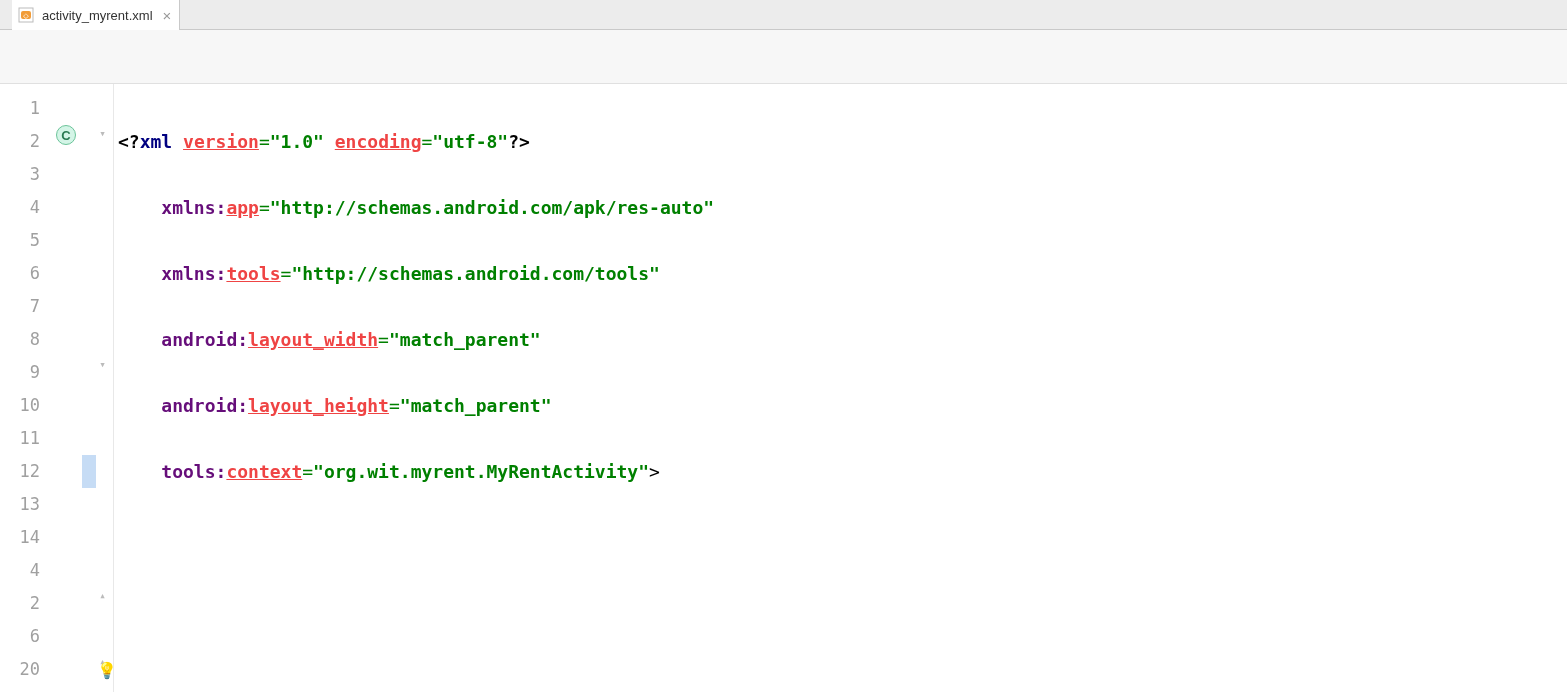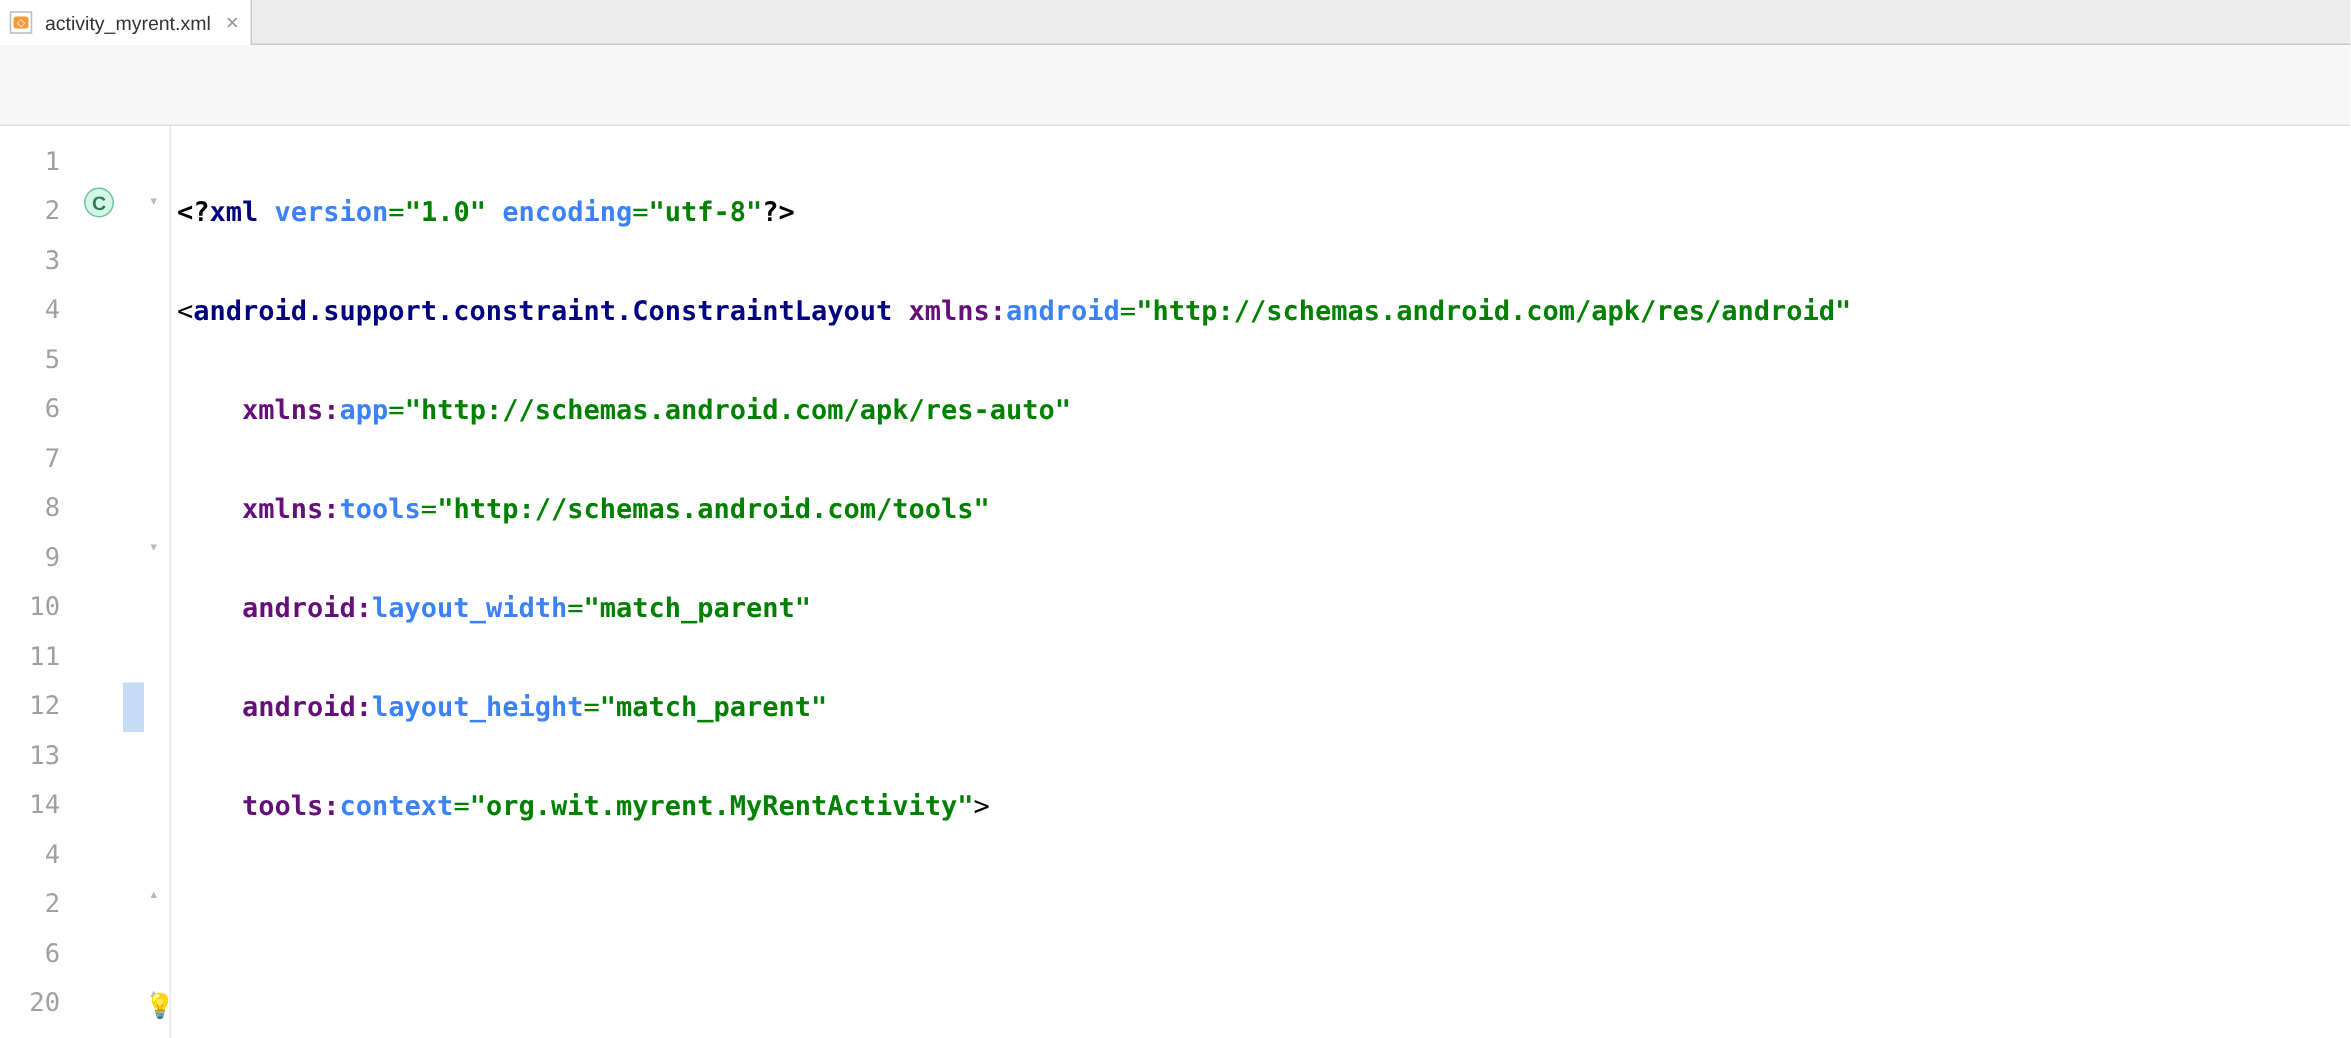--- a/index.html
+++ b/index.html
@@ -16,6 +16,7 @@
   background: #ececec;
   border-bottom: 1px solid #c9c9c9;
   display: flex;
+  padding-left: 12px;
 }
 .tab {
   height: 30px;

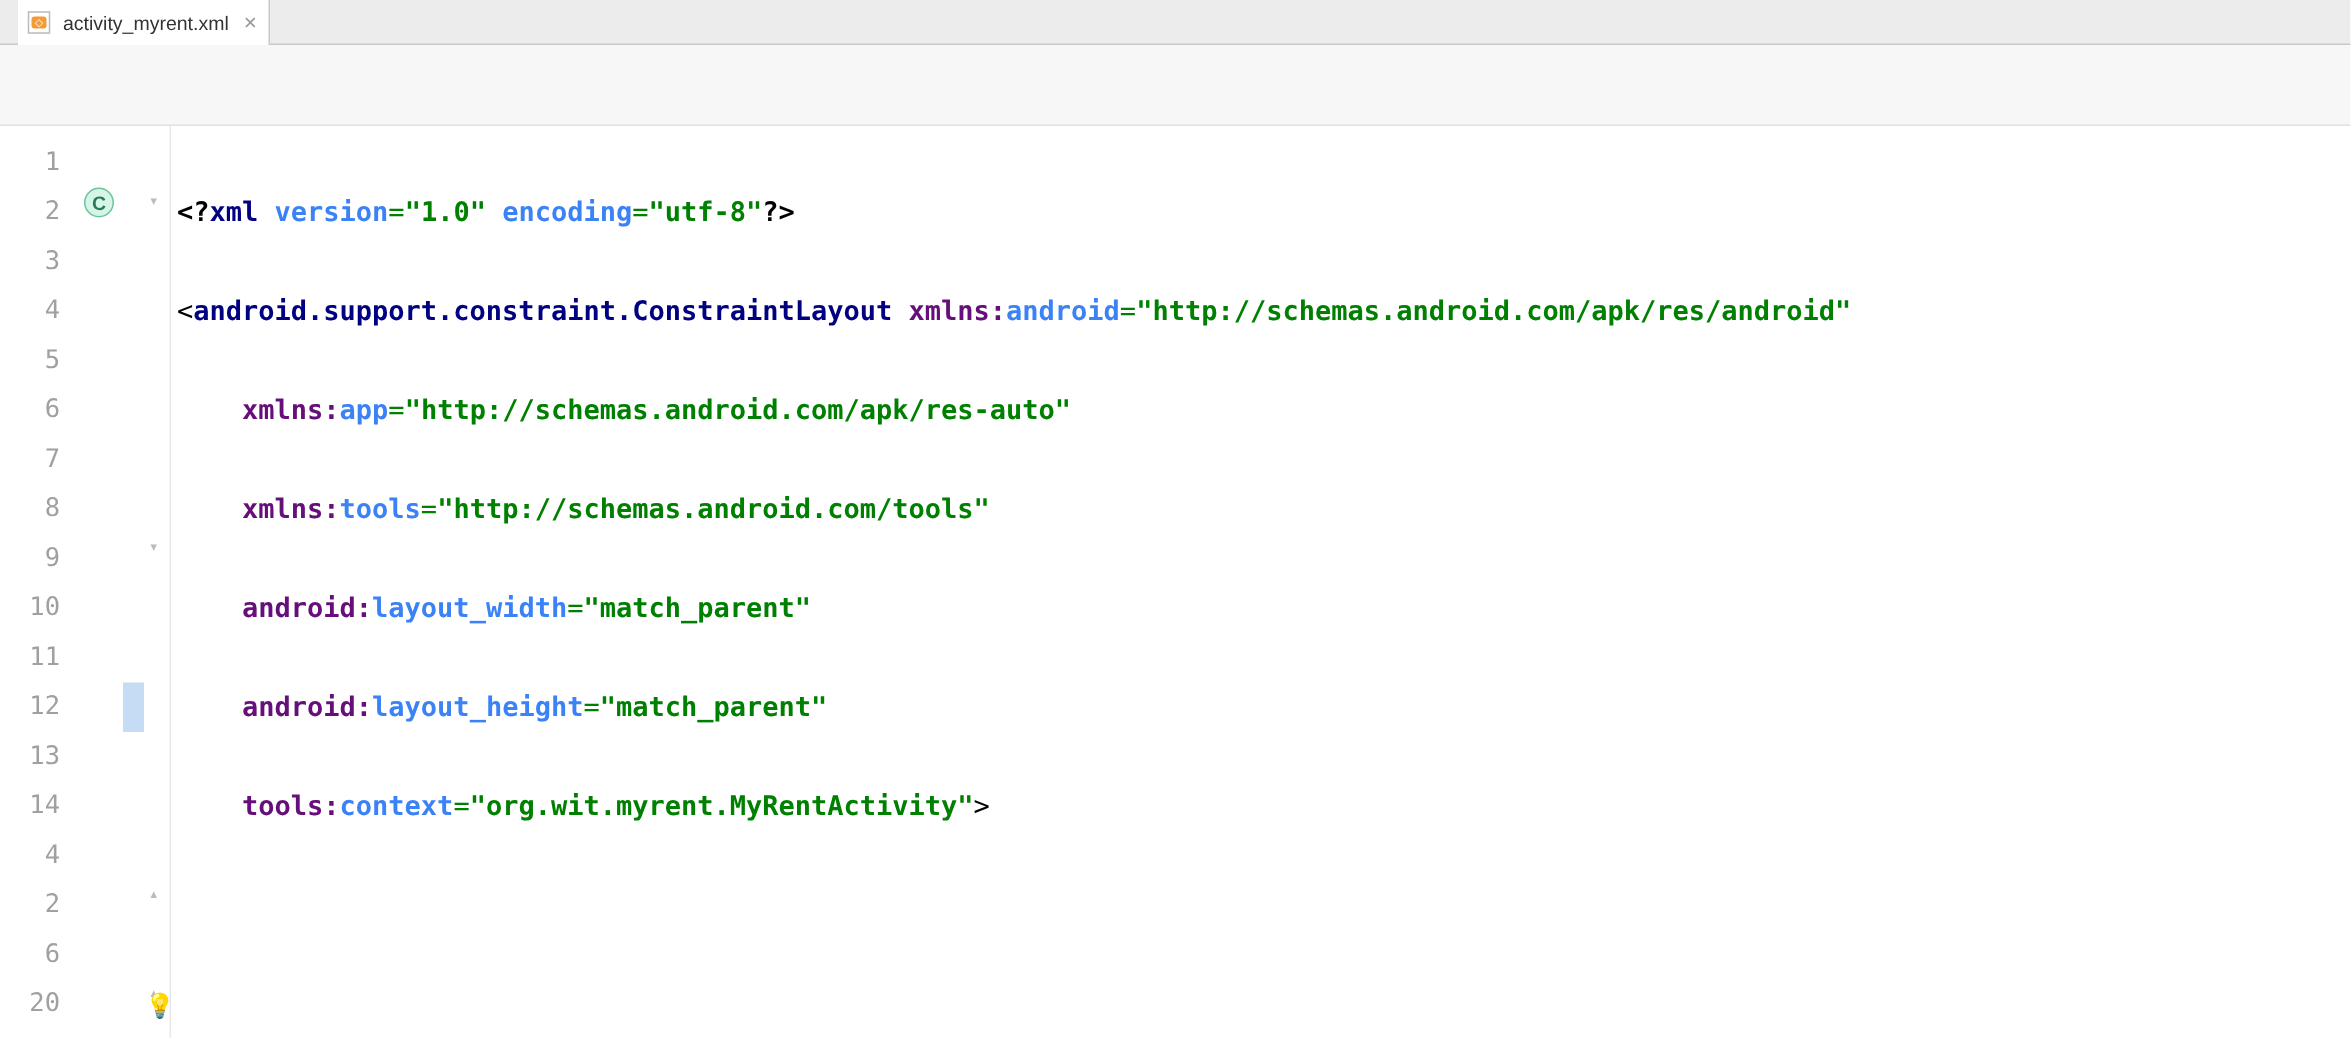--- a/index.html
+++ b/index.html
@@ -121,7 +121,7 @@
 .tk-piname { color: #000080; font-weight: bold; }
 .tk-tag    { color: #000080; font-weight: bold; }
 .tk-ns     { color: #660e7a; font-weight: bold; }
-.tk-attr   { color: #3b82f6; font-weight: bold; }
+.tk-attr   { color: #ef4444; font-weight: bold; text-decoration: underline; }
 .tk-eq     { color: #008000; }
 .tk-str    { color: #008000; font-weight: bold; }
 .bulb {

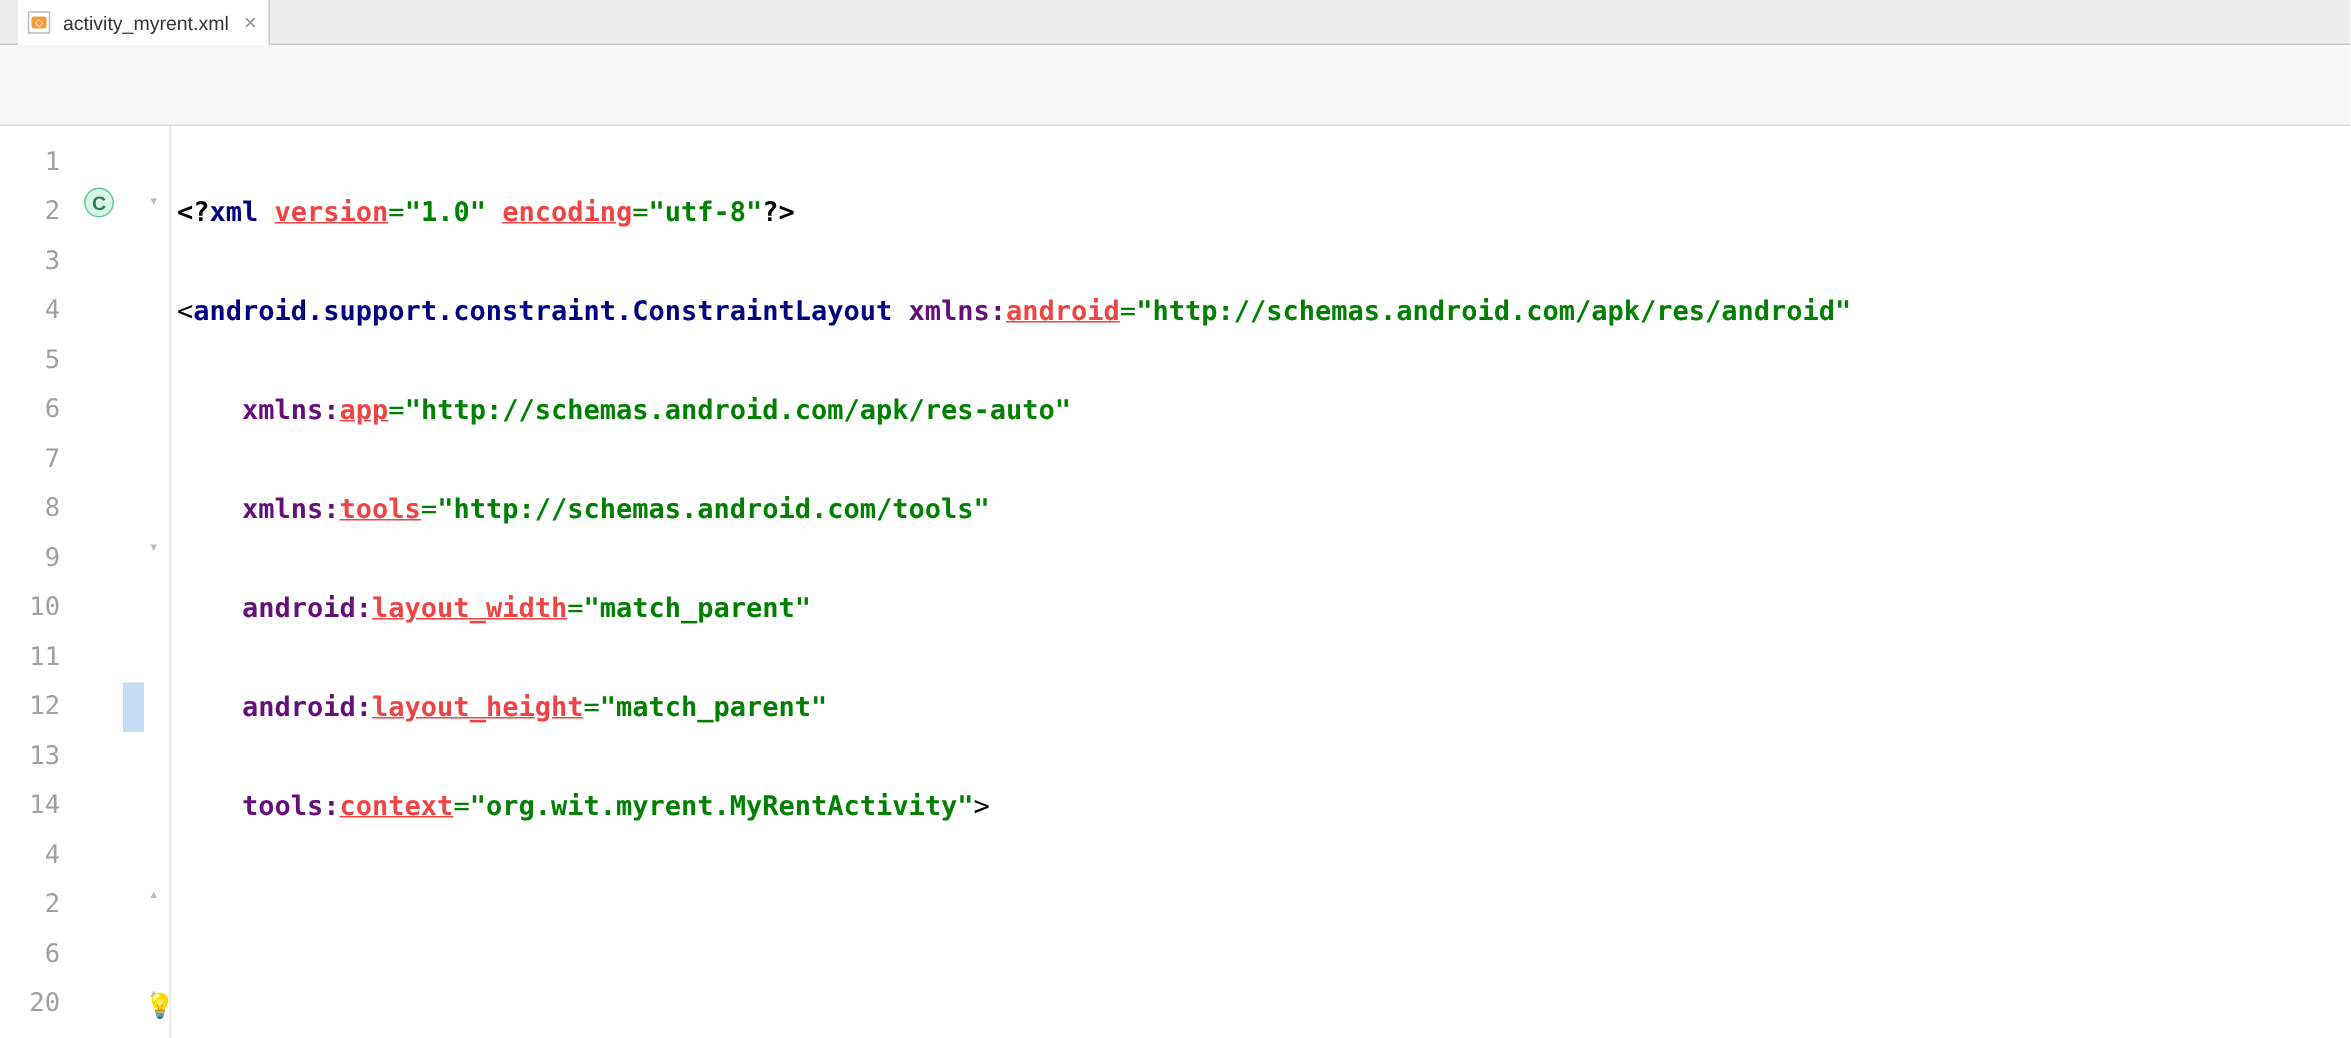--- a/index.html
+++ b/index.html
@@ -206,7 +206,6 @@
 
   <div class="code">
 <div class="line"><span class="tk-pi">&lt;?</span><span class="tk-piname">xml</span><span> </span><span class="tk-attr">version</span><span class="tk-eq">=</span><span class="tk-str">"1.0"</span><span> </span><span class="tk-attr">encoding</span><span class="tk-eq">=</span><span class="tk-str">"utf-8"</span><span class="tk-pi">?&gt;</span></div>
-<div class="line"><span class="tk-punct">&lt;</span><span class="tk-tag">android.support.constraint.ConstraintLayout</span><span> </span><span class="tk-ns">xmlns:</span><span class="tk-attr">android</span><span class="tk-eq">=</span><span class="tk-str">"http://schemas.android.com/apk/res/android"</span></div>
 <div class="line">    <span class="tk-ns">xmlns:</span><span class="tk-attr">app</span><span class="tk-eq">=</span><span class="tk-str">"http://schemas.android.com/apk/res-auto"</span></div>
 <div class="line">    <span class="tk-ns">xmlns:</span><span class="tk-attr">tools</span><span class="tk-eq">=</span><span class="tk-str">"http://schemas.android.com/tools"</span></div>
 <div class="line">    <span class="tk-ns">android:</span><span class="tk-attr">layout_width</span><span class="tk-eq">=</span><span class="tk-str">"match_parent"</span></div>

